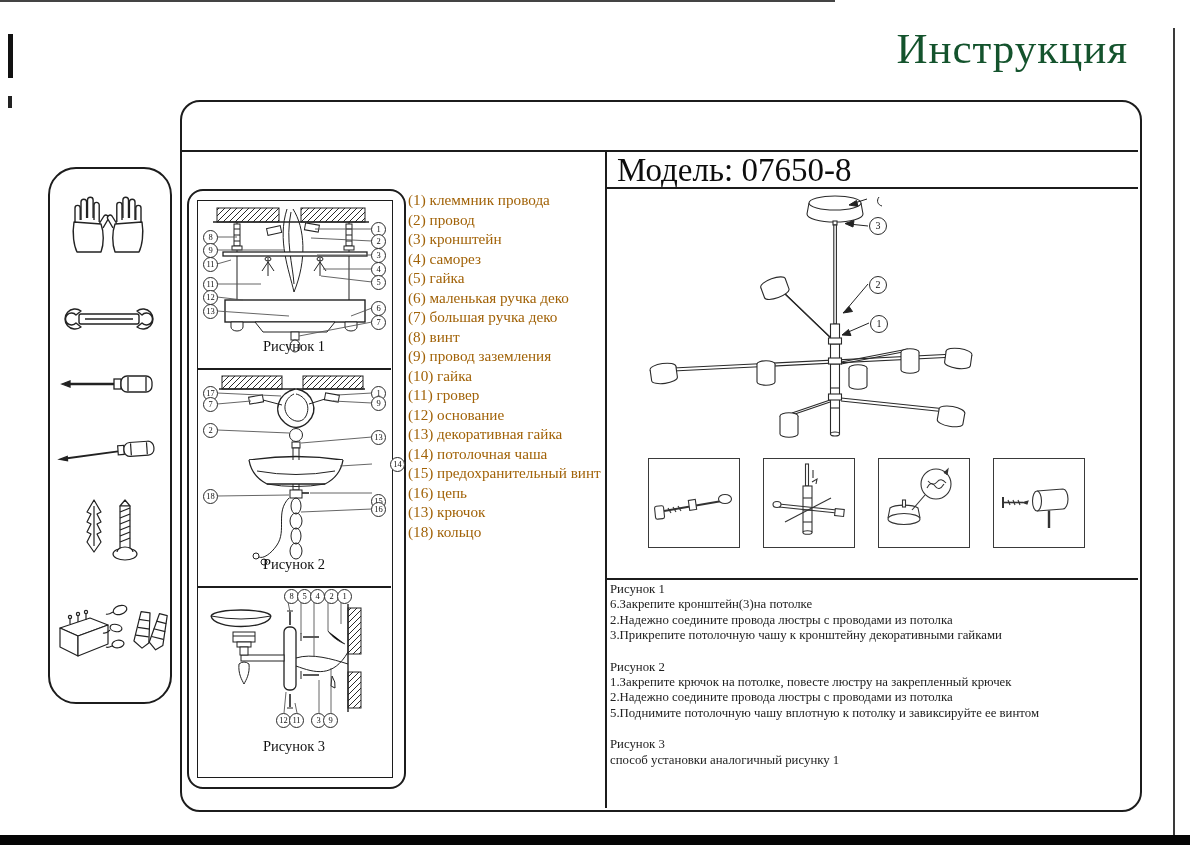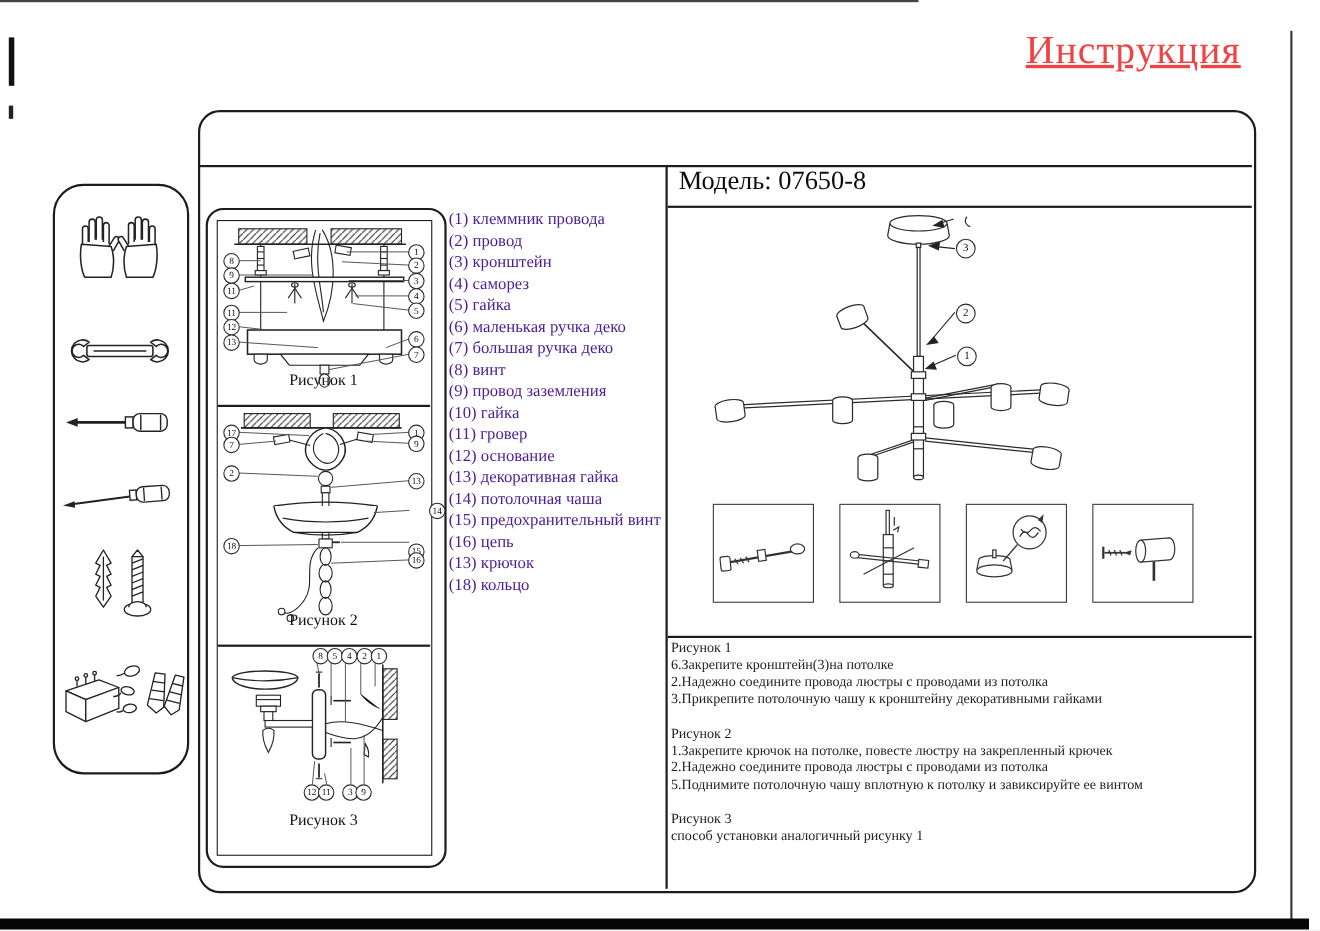--- a/index.html
+++ b/index.html
@@ -7,7 +7,7 @@
         font-family:"Liberation Serif",serif;color:#151515;}
   .abs{position:absolute;}
   .ln{position:absolute;background:#1c1c1c;}
-  .title{font-size:36px;letter-spacing:1px;color:#ef4444;text-decoration:underline;}
+  .title{font-size:43px;letter-spacing:1px;color:#14532d;}
   .model{font-size:24px;color:#0d0d0d;}
   .parts{font-size:15.2px;line-height:19.5px;color:#4c1d95;}
   .cap{font-size:14.5px;text-align:center;color:#111;}

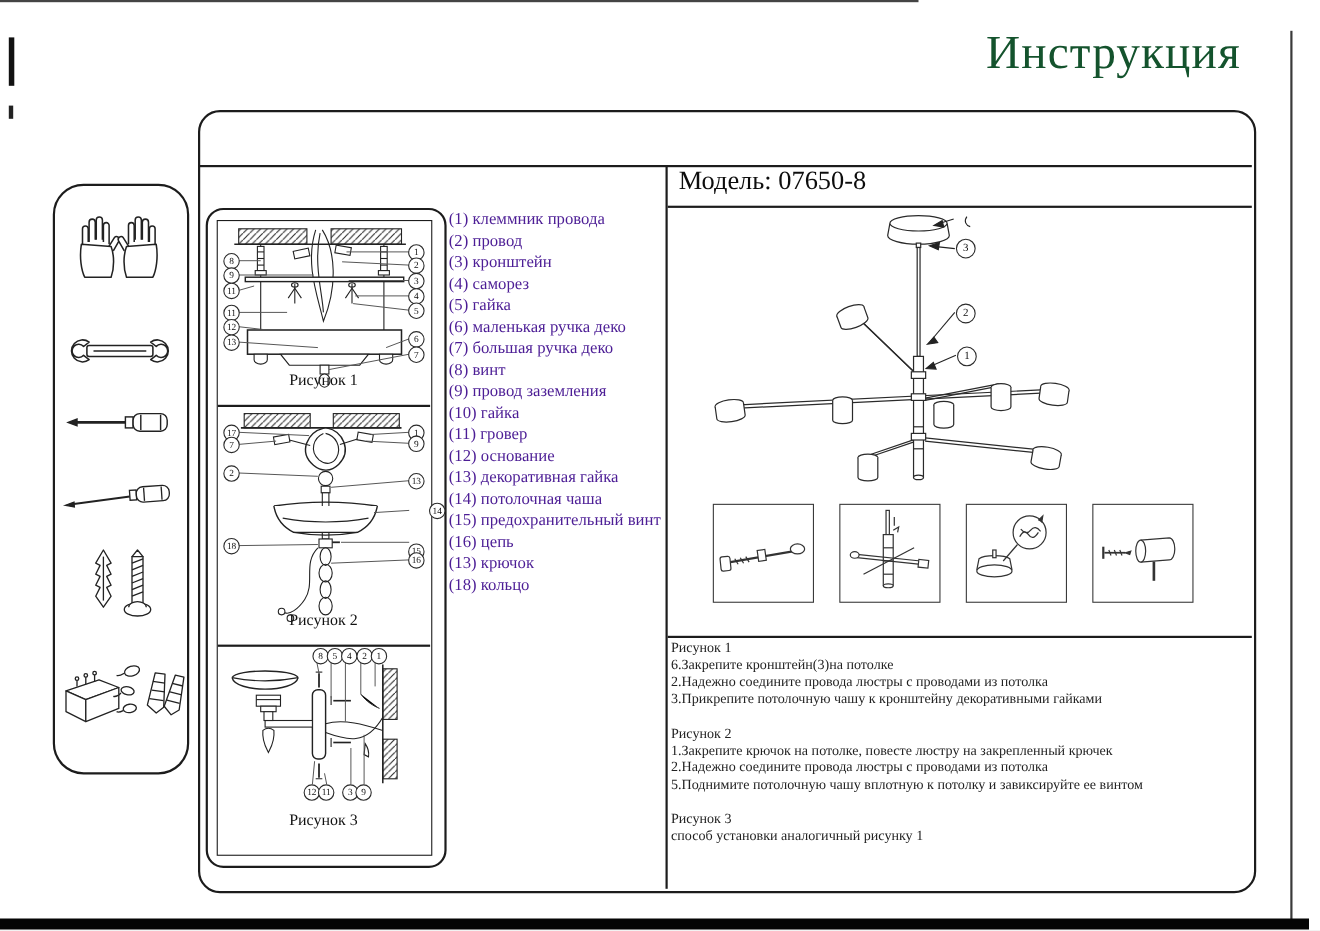--- a/index.html
+++ b/index.html
@@ -8,7 +8,7 @@
   .abs{position:absolute;}
   .ln{position:absolute;background:#1c1c1c;}
   .title{font-size:43px;letter-spacing:1px;color:#14532d;}
-  .model{font-size:24px;color:#0d0d0d;}
+  .model{font-size:33px;color:#0d0d0d;}
   .parts{font-size:15.2px;line-height:19.5px;color:#4c1d95;}
   .cap{font-size:14.5px;text-align:center;color:#111;}
   .callout{position:absolute;width:13px;height:13px;border:1px solid #2b2b2b;border-radius:50%;

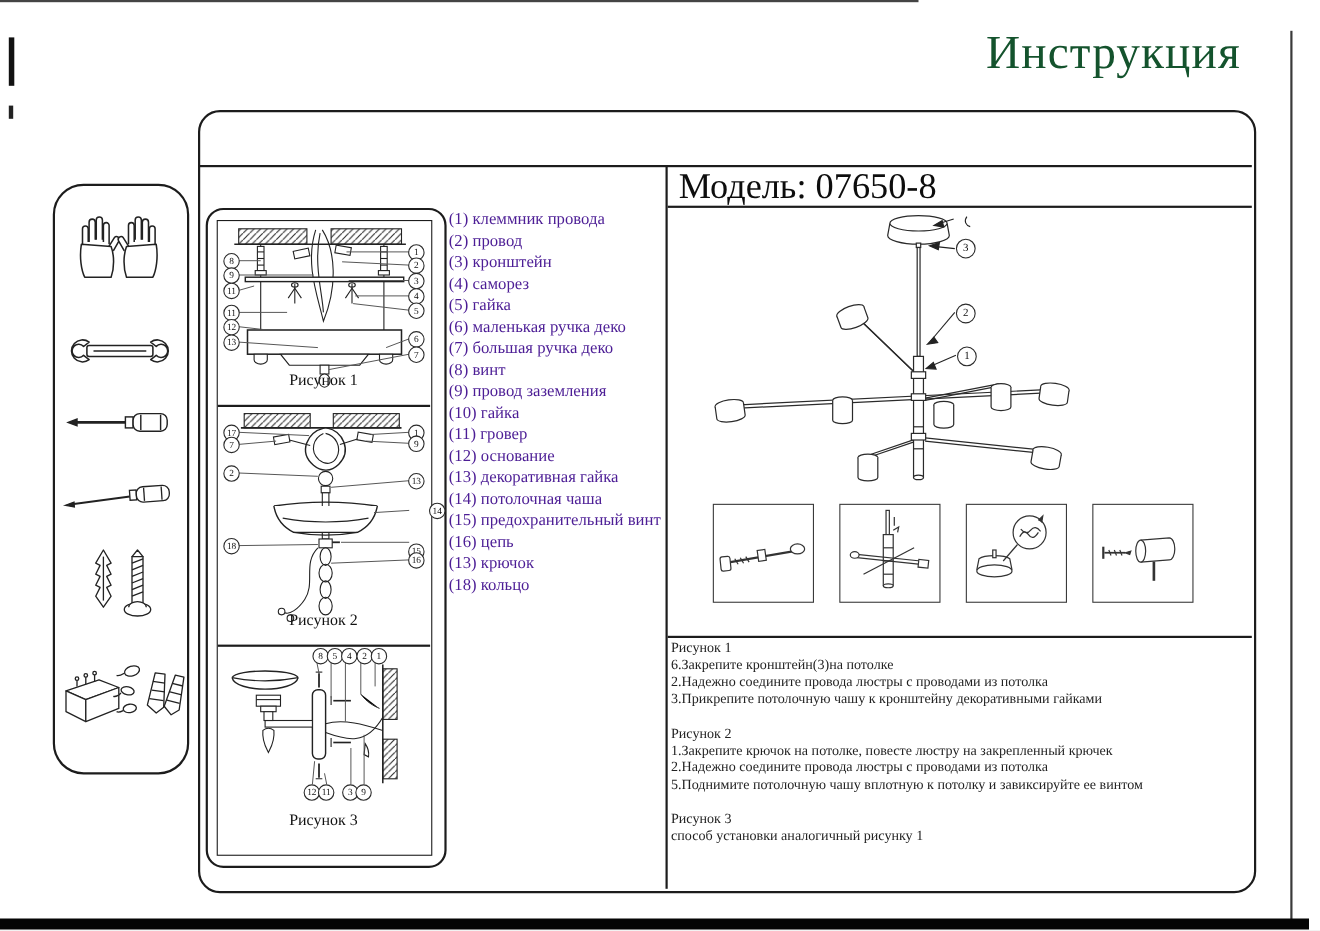--- a/index.html
+++ b/index.html
@@ -9,7 +9,7 @@
   .ln{position:absolute;background:#1c1c1c;}
   .title{font-size:43px;letter-spacing:1px;color:#14532d;}
   .model{font-size:33px;color:#0d0d0d;}
-  .parts{font-size:15.2px;line-height:19.5px;color:#4c1d95;}
+  .parts{font-size:15.2px;line-height:19.5px;color:#a16207;}
   .cap{font-size:14.5px;text-align:center;color:#111;}
   .callout{position:absolute;width:13px;height:13px;border:1px solid #2b2b2b;border-radius:50%;
            background:#fff;font-size:8.5px;line-height:12px;text-align:center;color:#111;}

